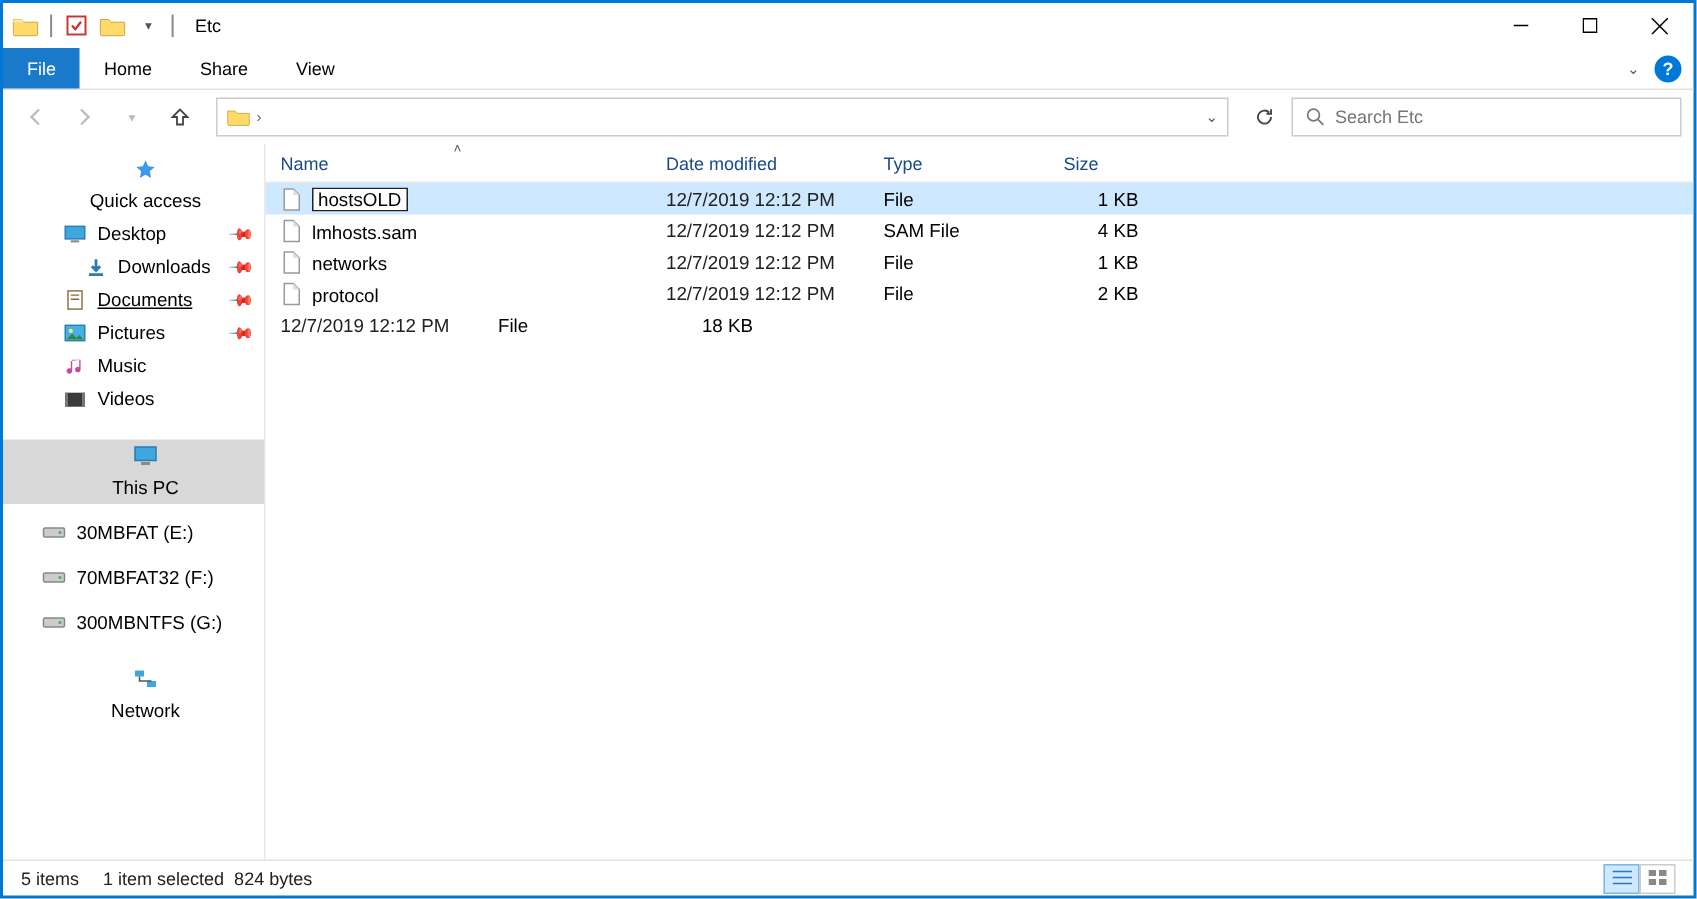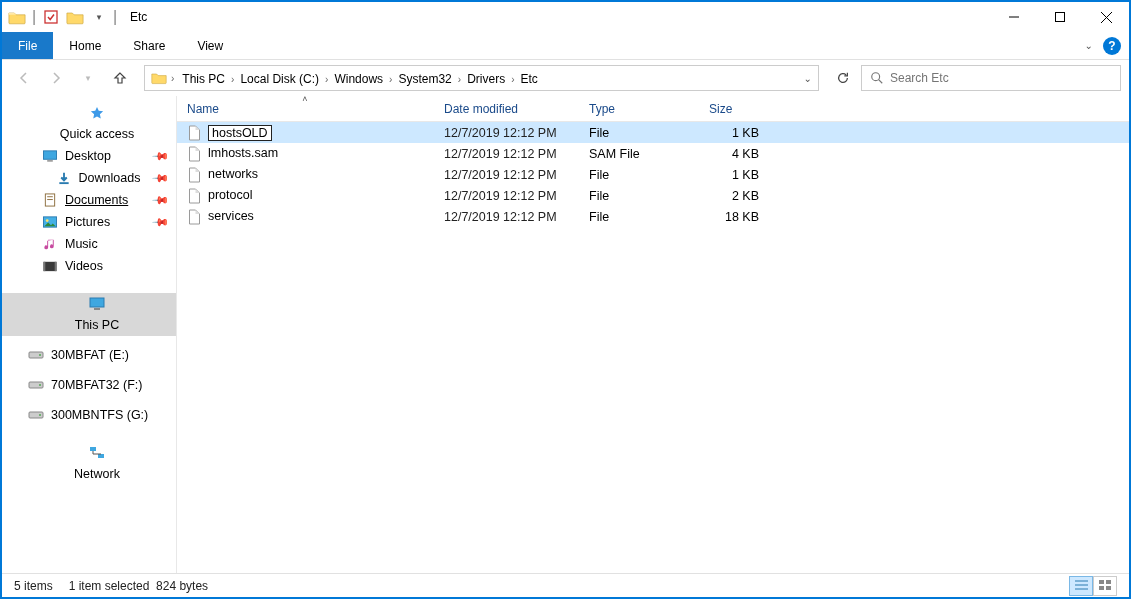--- a/index.html
+++ b/index.html
@@ -136,7 +136,6 @@
           <path fill="#ffd96a" stroke="#caa43d" stroke-width="0.7" d="M1 3h6l2 2h10v9a1 1 0 0 1-1 1H2a1 1 0 0 1-1-1z"></path>
         </svg>
       <span class="crumb-sep">›</span>
-      <span id="crumbs"><span class="crumb">This PC</span><span class="crumb-sep">›</span><span class="crumb">Local Disk (C:)</span><span class="crumb-sep">›</span><span class="crumb">Windows</span><span class="crumb-sep">›</span><span class="crumb">System32</span><span class="crumb-sep">›</span><span class="crumb">Drivers</span><span class="crumb-sep">›</span><span class="crumb">Etc</span></span>
       <div class="addr-end">
         <span style="font-size:10px;color:#555;">⌄</span>
       </div>

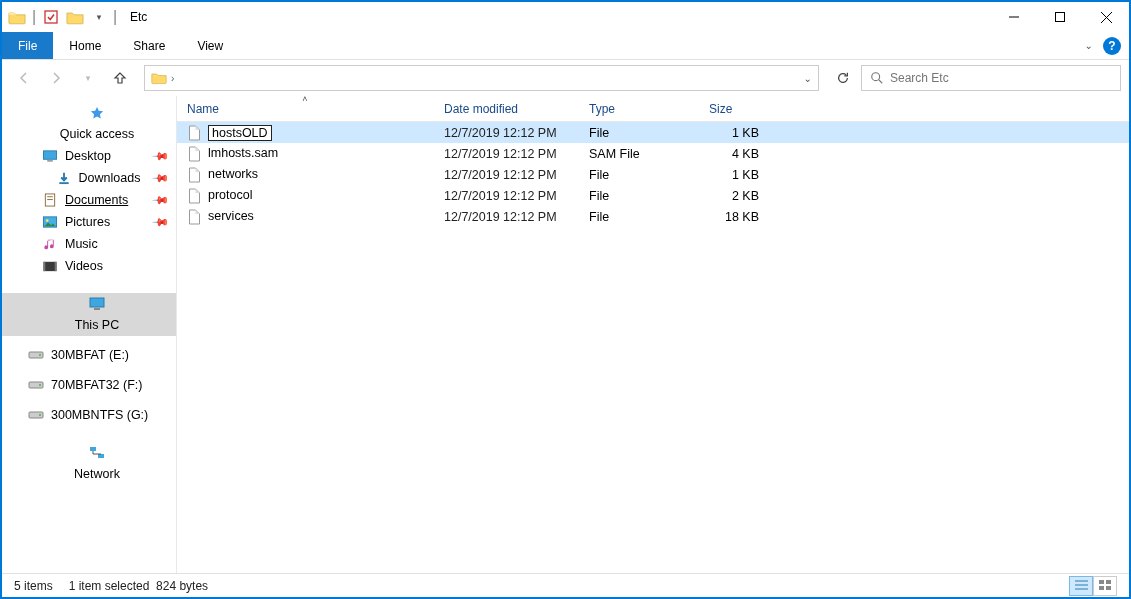--- a/index.html
+++ b/index.html
@@ -40,7 +40,7 @@
 .row { display:flex; height:21px; align-items:center; font-size:12.5px; }
 .row.selected { background:#cde8ff; }
 .cell { padding:0 10px; overflow:hidden; white-space:nowrap; text-overflow:ellipsis; }
-.cell.name { width:257px; display:flex; align-items:flex-start; gap:6px; }
+.cell.name { width:257px; display:flex; align-items:flex-end; gap:6px; }
 .cell.date { width:145px; color:#222; }
 .cell.type { width:120px; }
 .cell.size { width:70px; text-align:right; }

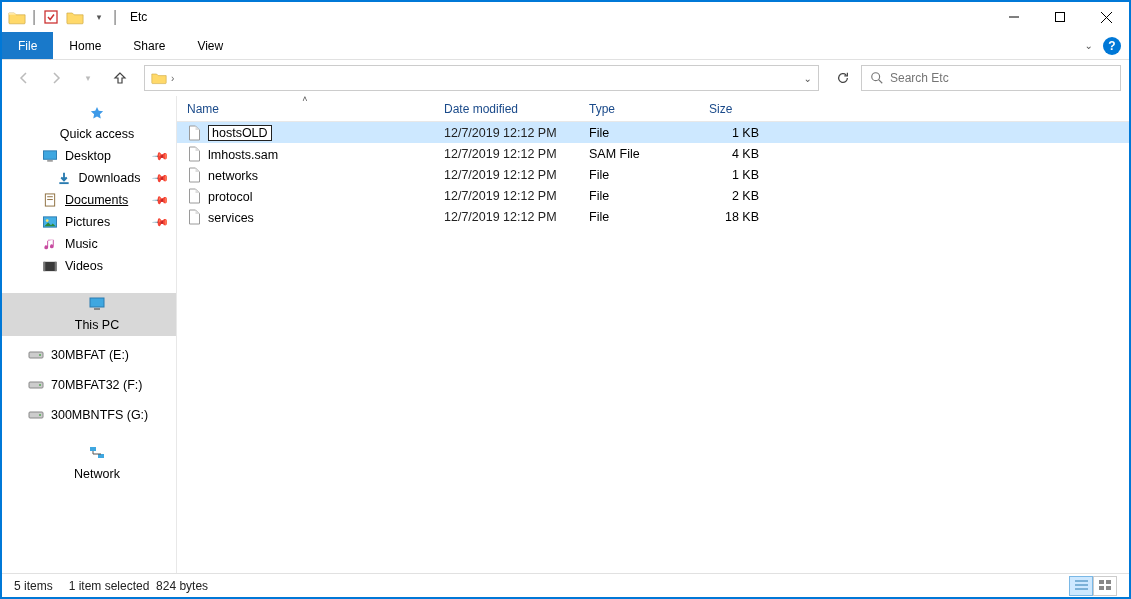--- a/index.html
+++ b/index.html
@@ -320,13 +320,6 @@
             <div class="cell size">2 KB</div>
           </div>
           <div class="row">
-            <div class="cell name">
-              <svg class="ic-file" viewBox="0 0 14 16">
-                <path fill="#fff" stroke="#9a9a9a" d="M2 1h6l4 4v10H2z"></path>
-                <path fill="#ddd" d="M8 1v4h4"></path>
-              </svg>
-              <span>services</span>
-            </div>
             <div class="cell date">12/7/2019 12:12 PM</div>
             <div class="cell type">File</div>
             <div class="cell size">18 KB</div>

